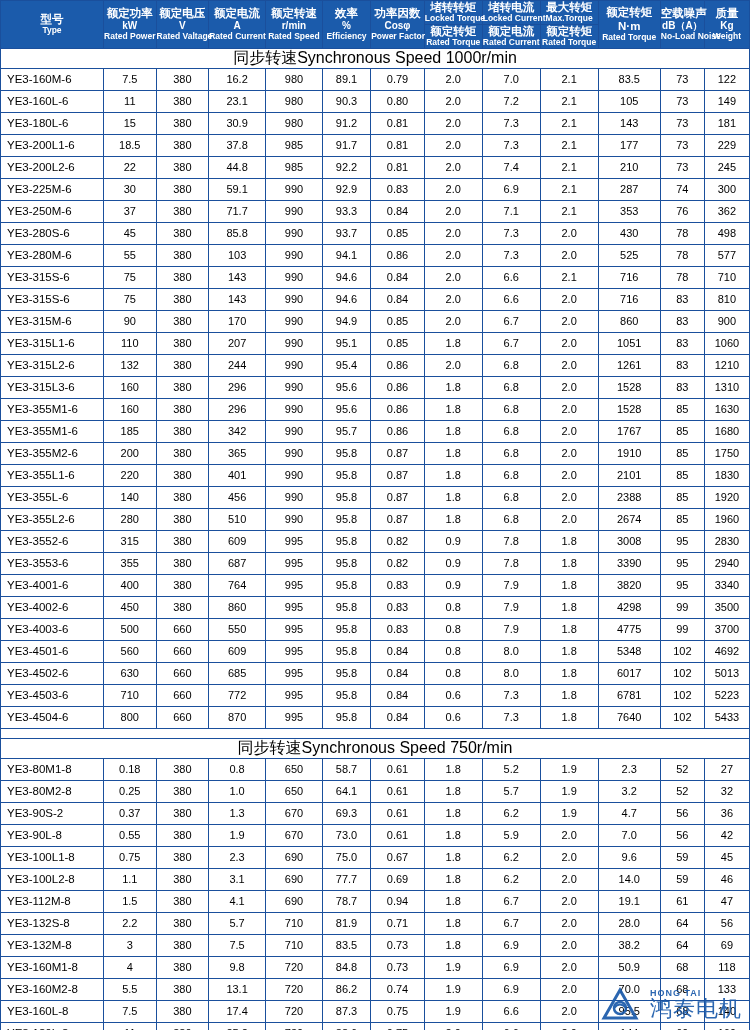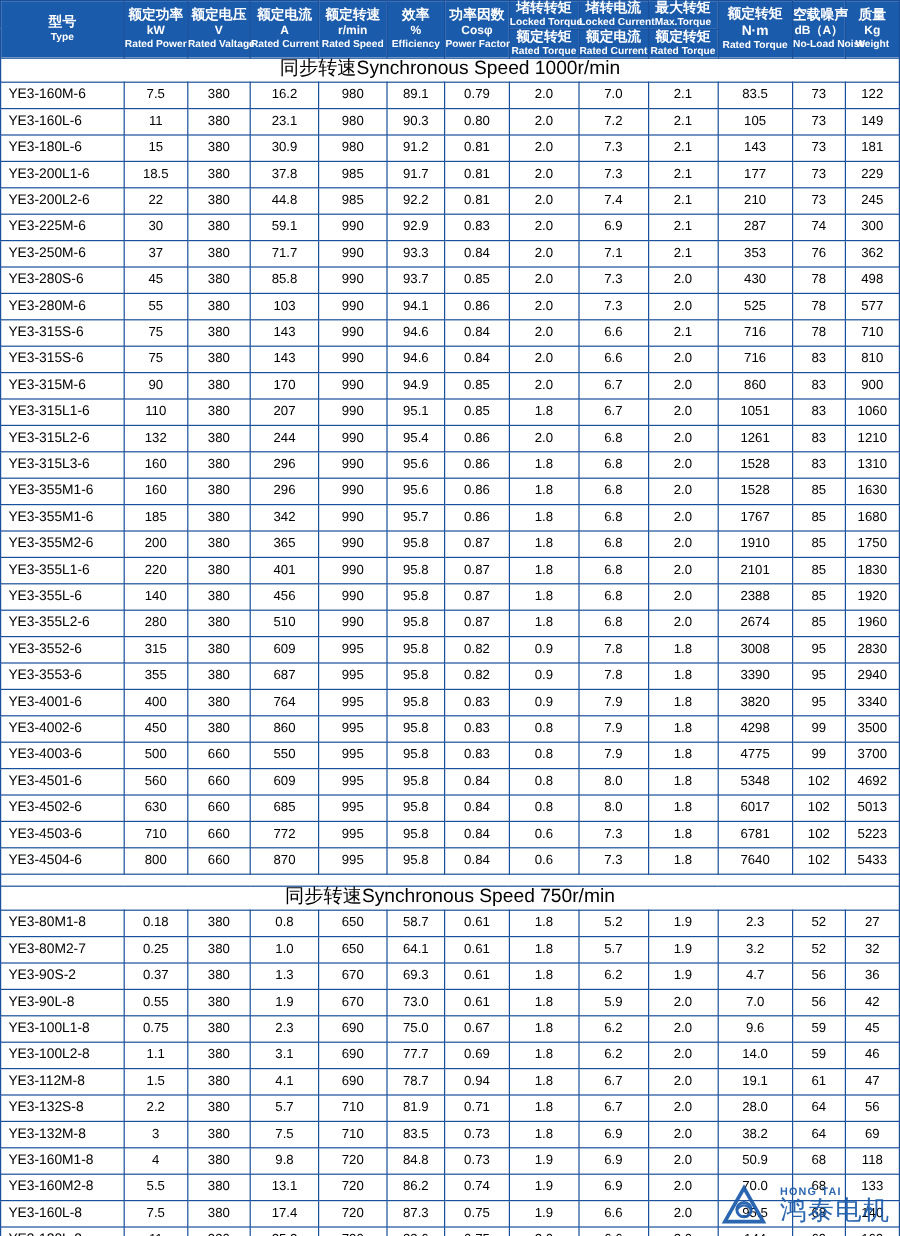--- a/index.html
+++ b/index.html
@@ -682,7 +682,7 @@
         <td>27</td>
       </tr>
       <tr>
-        <td class="model">YE3-80M2-7</td>
+        <td class="model">YE3-80M2-8</td>
         <td>0.25</td>
         <td>380</td>
         <td>1.0</td>

